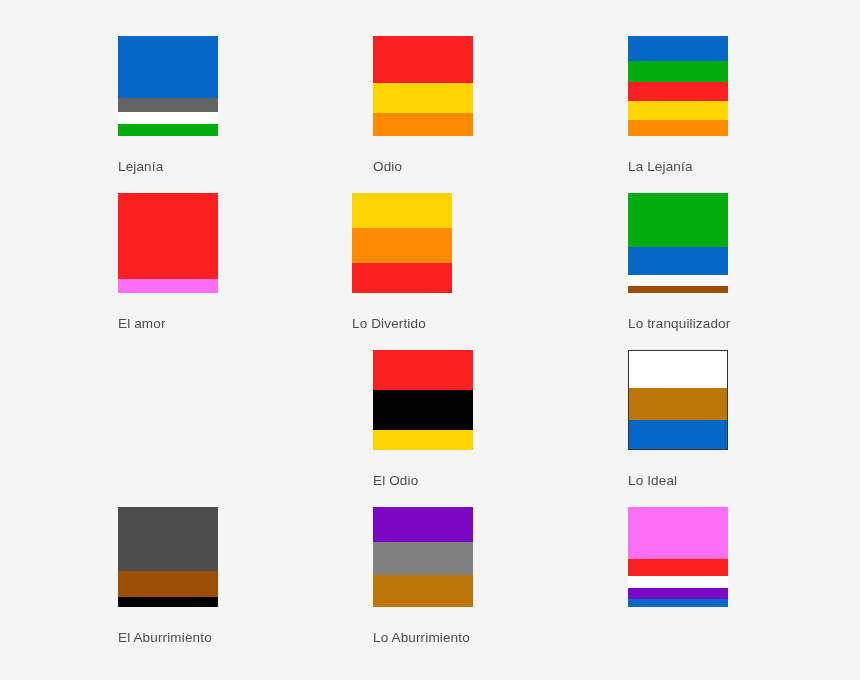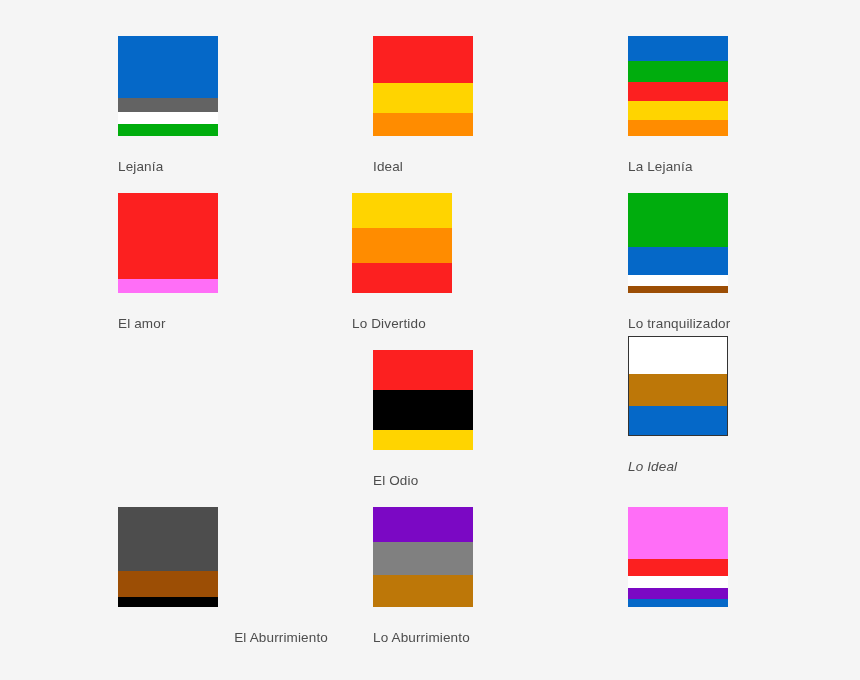--- a/index.html
+++ b/index.html
@@ -73,7 +73,7 @@
         <div class="band" title="#ffd400" style="background: rgb(255, 212, 0); height: 30%;"></div>
         <div class="band" title="#ff8c00" style="background: rgb(255, 140, 0); height: 23%;"></div>
       </div>
-      <div class="palette-label">Ideal</div>
+      <div class="palette-label">Odio</div>
     </div>
     <div class="palette-card" style="left: 628px; top: 36px;">
       <div class="swatch" style="width: 100px; height: 100px;">

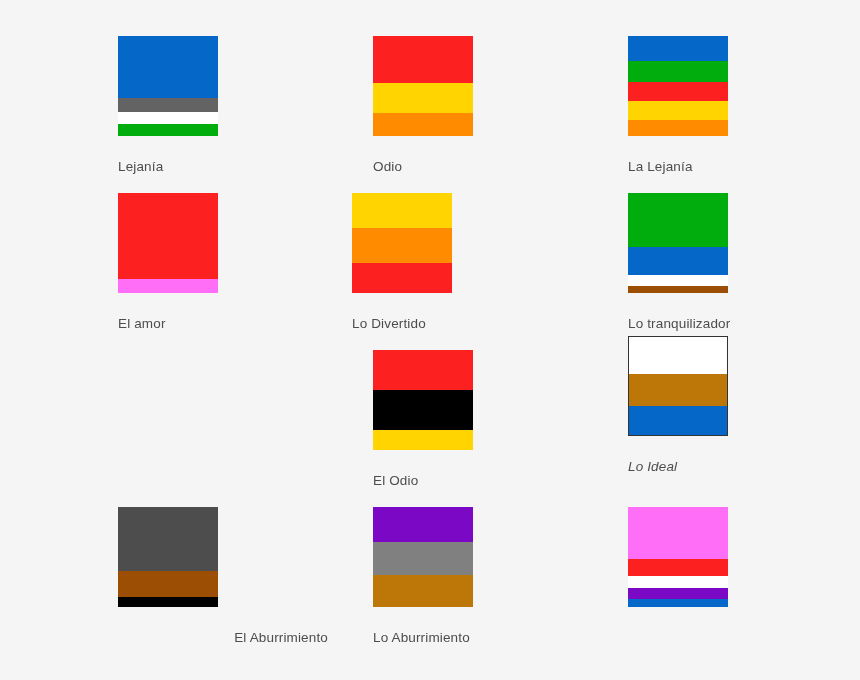--- a/index.html
+++ b/index.html
@@ -117,7 +117,7 @@
       </div>
       <div class="palette-label">El Odio</div>
     </div>
-    <div class="palette-card" style="left: 628px; top: 336px; font-style: italic;">
+    <div class="palette-card" style="left: 628px; top: 350px;">
       <div class="swatch framed" style="width: 100px; height: 100px;">
         <div class="band" title="#ffffff" style="background: rgb(255, 255, 255); height: 38%;"></div>
         <div class="band" title="#bd7708" style="background: rgb(189, 119, 8); height: 32%;"></div>

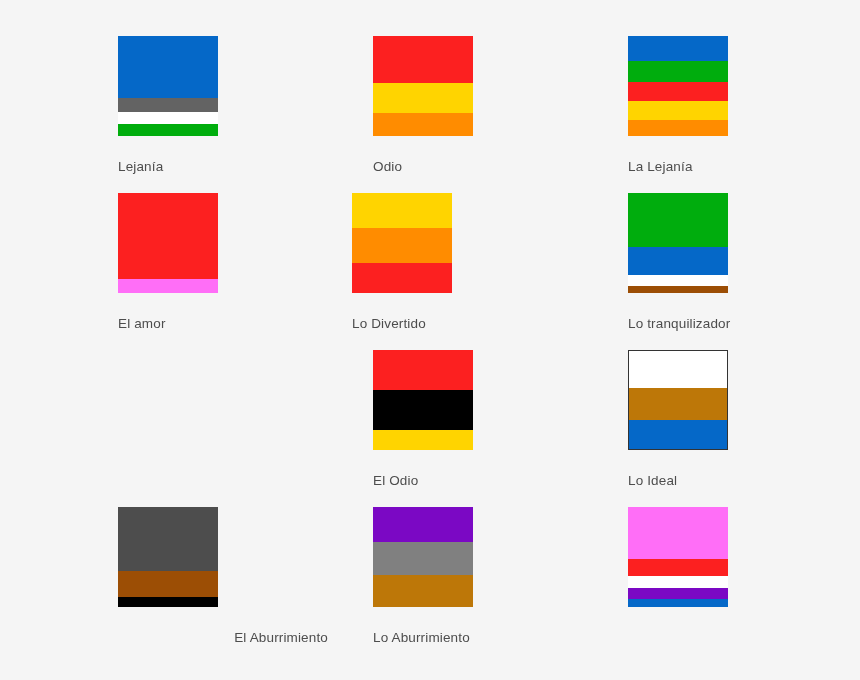--- a/index.html
+++ b/index.html
@@ -125,7 +125,7 @@
       </div>
       <div class="palette-label">Lo Ideal</div>
     </div>
-    <div class="palette-card" style="left: 118px; top: 507px; text-align: right;">
+    <div class="palette-card" style="left: 118px; top: 507px;">
       <div class="swatch" style="width: 100px; height: 100px;">
         <div class="band" title="#4d4d4d" style="background: rgb(77, 77, 77); height: 64%;"></div>
         <div class="band" title="#9c4e05" style="background: rgb(156, 78, 5); height: 26%;"></div>

